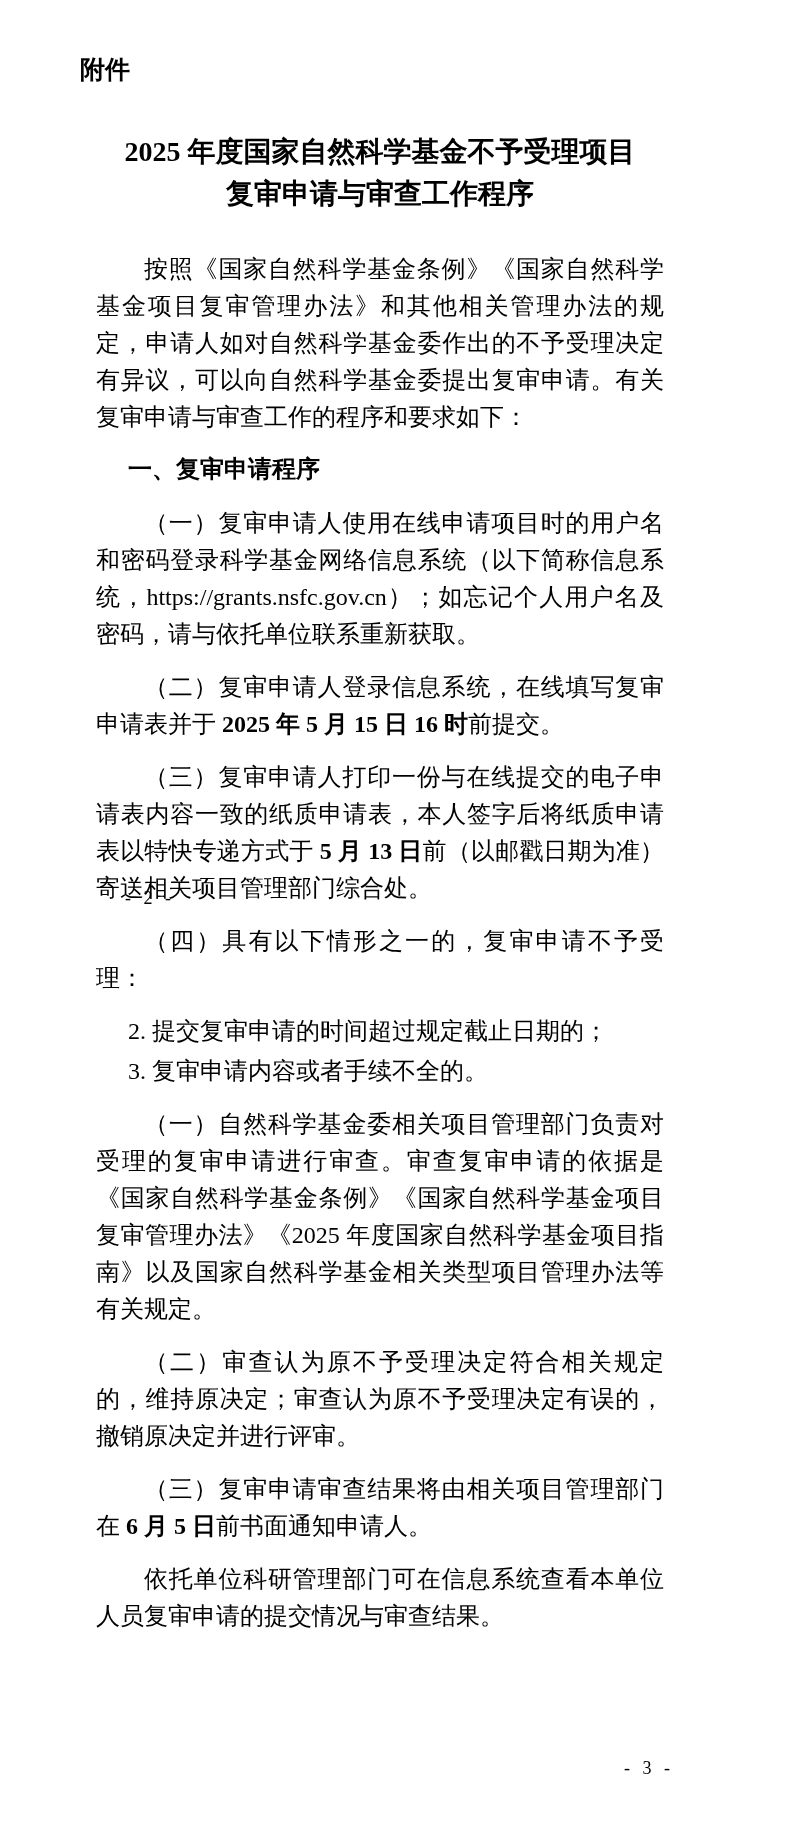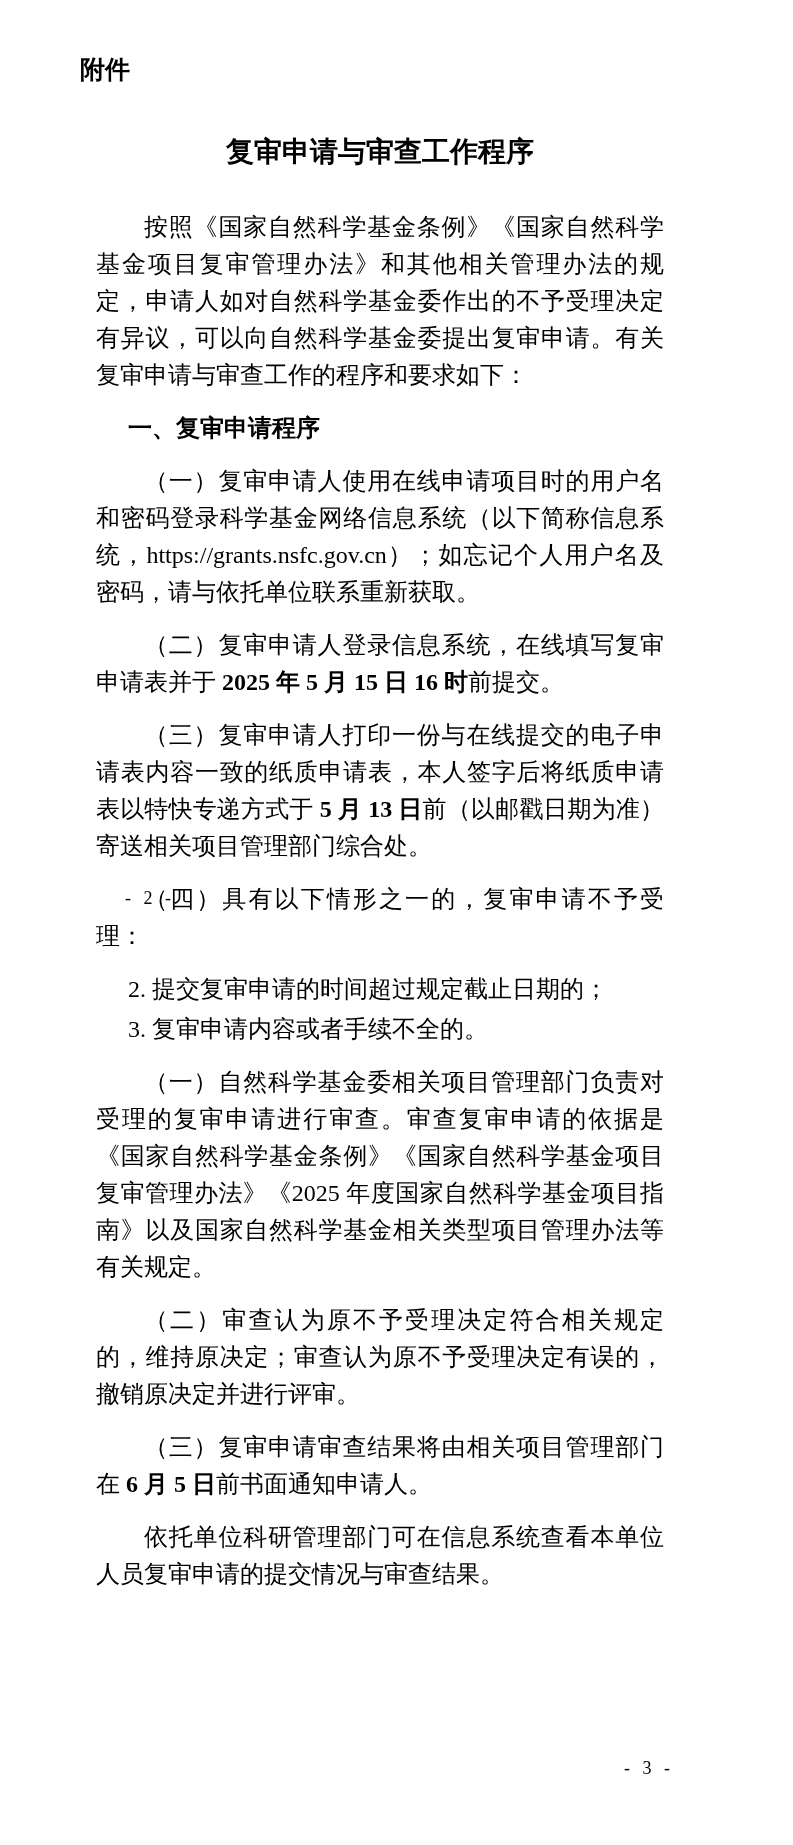--- a/index.html
+++ b/index.html
@@ -90,6 +90,7 @@
     <div class="attachment-label">附件</div>
 
     <div class="doc-title">
+      <div>2025 年度国家自然科学基金不予受理项目</div>
       <div>复审申请与审查工作程序</div>
     </div>
 

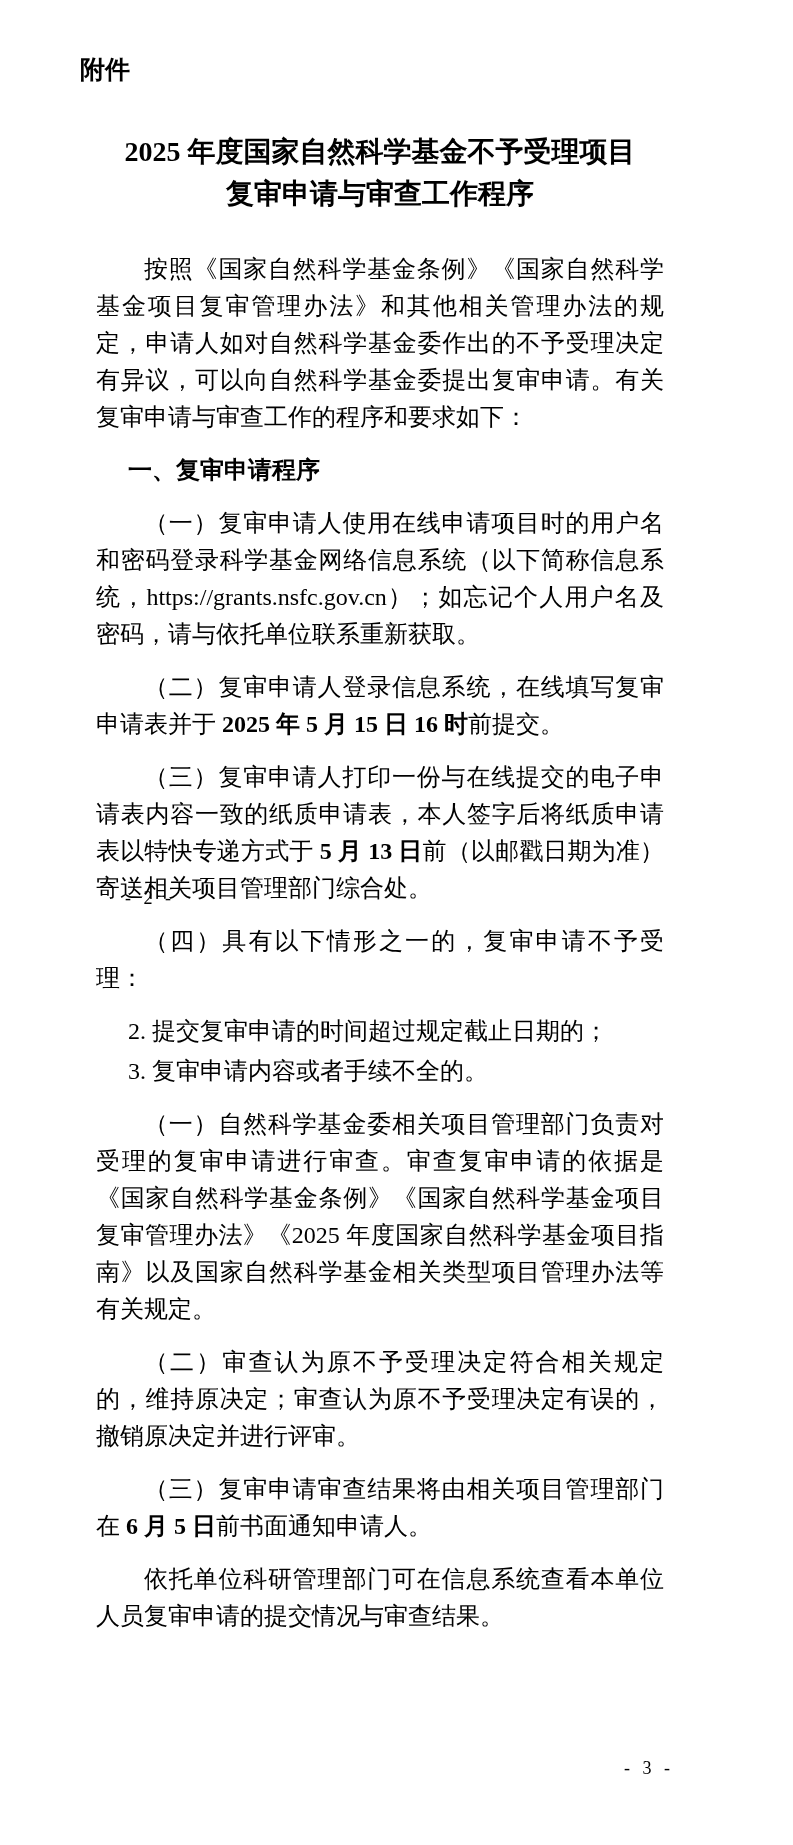--- a/index.html
+++ b/index.html
@@ -46,7 +46,7 @@
     margin-top: 36px;
   }
   .section-heading {
-    font-family: Liberation Serif, serif;
+    font-family: Liberation Mono, monospace;
     font-weight: bold;
     font-size: 24px;
     line-height: 37px;

